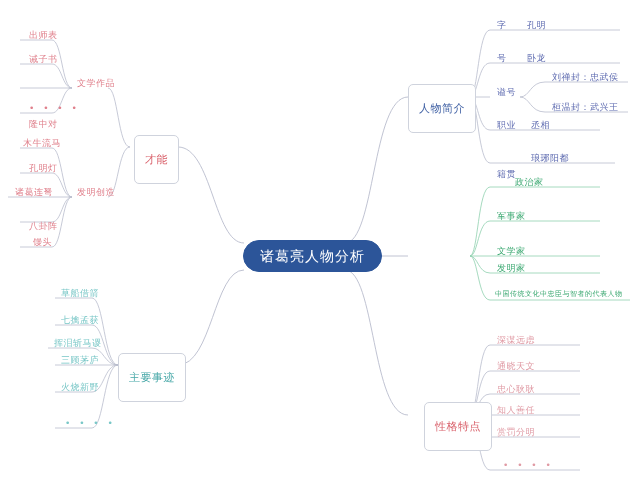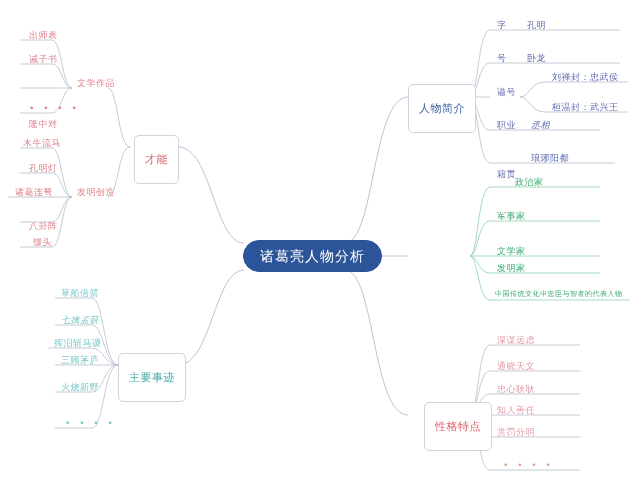--- a/index.html
+++ b/index.html
@@ -180,7 +180,7 @@
   <div class="node leaf l-blue" style="left:549px;top:103px;">桓温封：武兴王</div>
 
   <div class="node leaf l-blue" style="left:494px;top:121px;">职业</div>
-  <div class="node leaf l-blue" style="left:528px;top:121px;font-style:italic;">丞相</div>
+  <div class="node leaf l-blue" style="left:528px;top:121px;">丞相</div>
 
   <div class="node leaf l-blue" style="left:494px;top:170px;">籍贯</div>
   <div class="node leaf l-blue" style="left:528px;top:154px;">琅琊阳都</div>

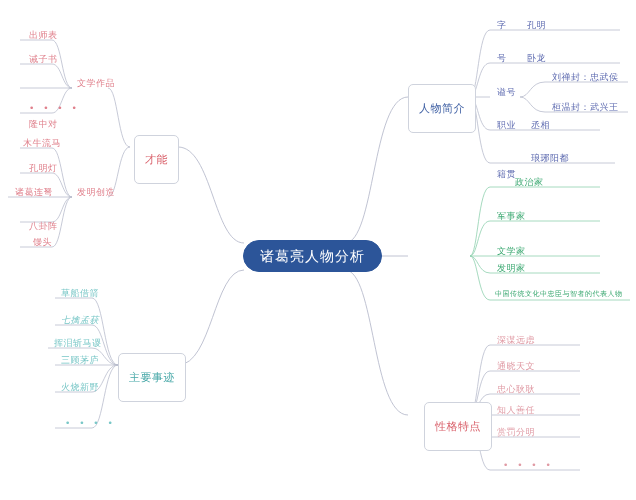--- a/index.html
+++ b/index.html
@@ -222,7 +222,7 @@
     <span>主要事迹</span>
   </div>
   <div class="node leaf l-teal" style="left:58px;top:289px;">草船借箭</div>
-  <div class="node leaf l-teal" style="left:58px;top:316px;font-style:italic;">七擒孟获</div>
+  <div class="node leaf l-teal" style="left:58px;top:316px;">七擒孟获</div>
   <div class="node leaf l-teal" style="left:51px;top:339px;">挥泪斩马谡</div>
   <div class="node leaf l-teal" style="left:58px;top:356px;">三顾茅庐</div>
   <div class="node leaf l-teal" style="left:58px;top:383px;">火烧新野</div>

